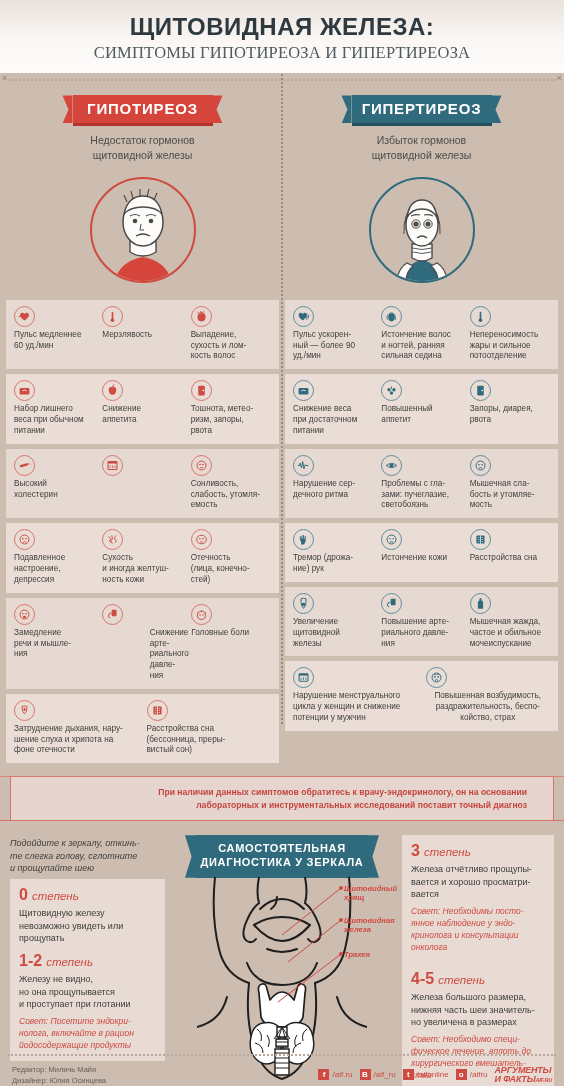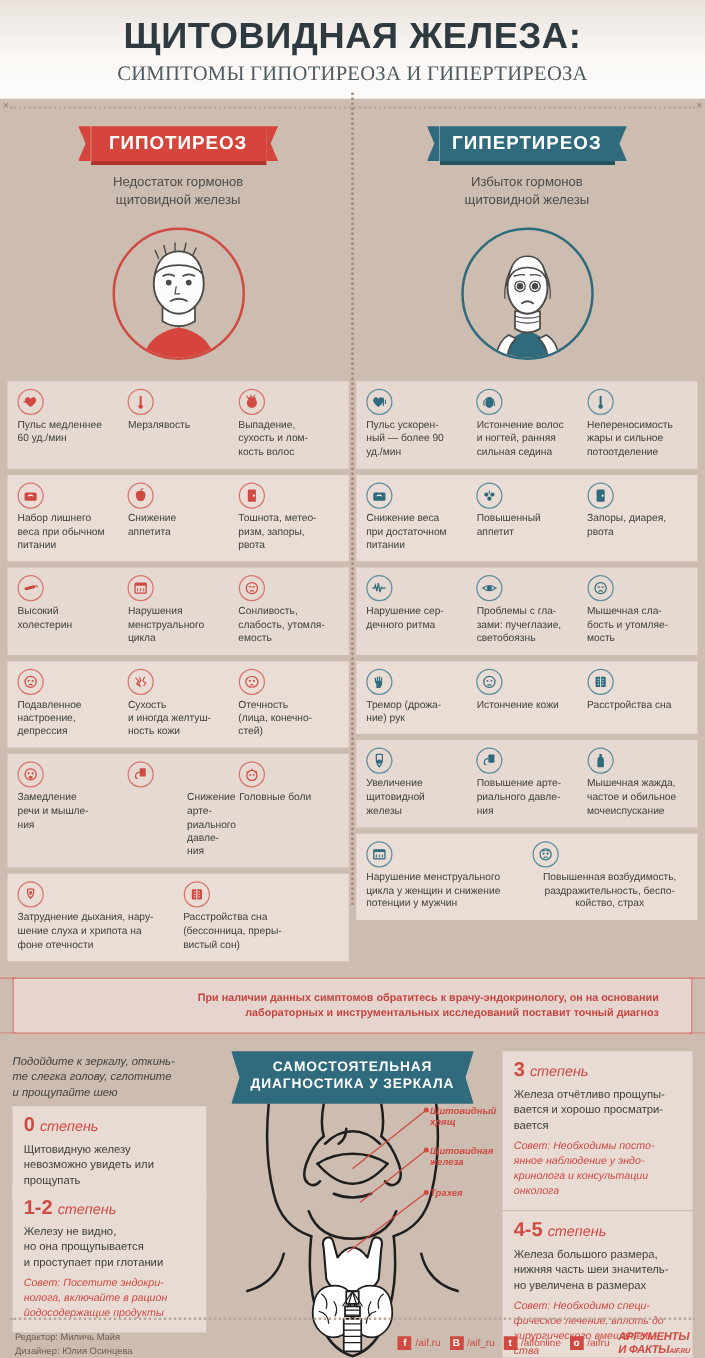--- a/index.html
+++ b/index.html
@@ -20,7 +20,7 @@
     text-align: center;
   }
   .title-main {
-    font-size: 29px; font-weight: bold; letter-spacing: .5px;
+    font-size: 24px; font-weight: bold; letter-spacing: .5px;
     color: #2e3a40; line-height: 1.1;
   }
   .title-sub {

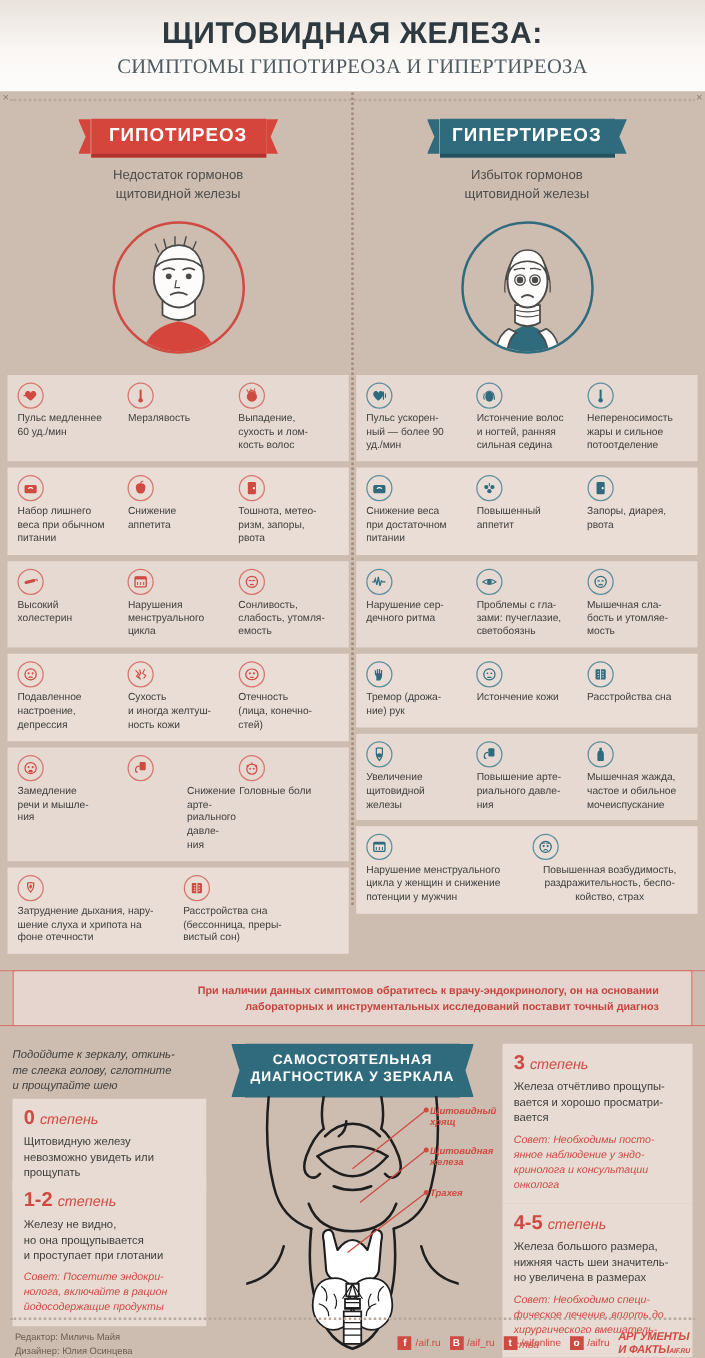--- a/index.html
+++ b/index.html
@@ -320,9 +320,6 @@
                   <path d="M5 8 v3 M8 8 v3 M11 8 v3" stroke="#cf4a41" stroke-width="1"></path>
                 </svg>
             </div>
-            <div class="sym-text" style="white-space: pre-line;">Нарушения
-менструального
-цикла</div>
           </div>
           <div class="sym-cell">
             <div class="sym-icon">

